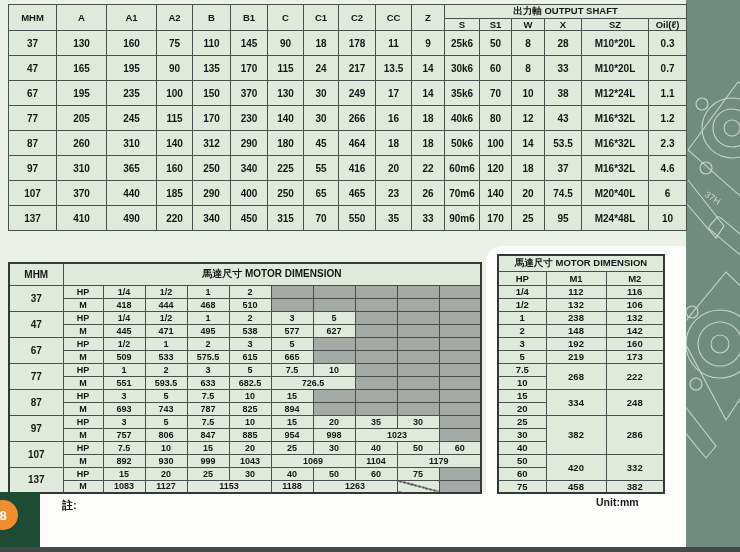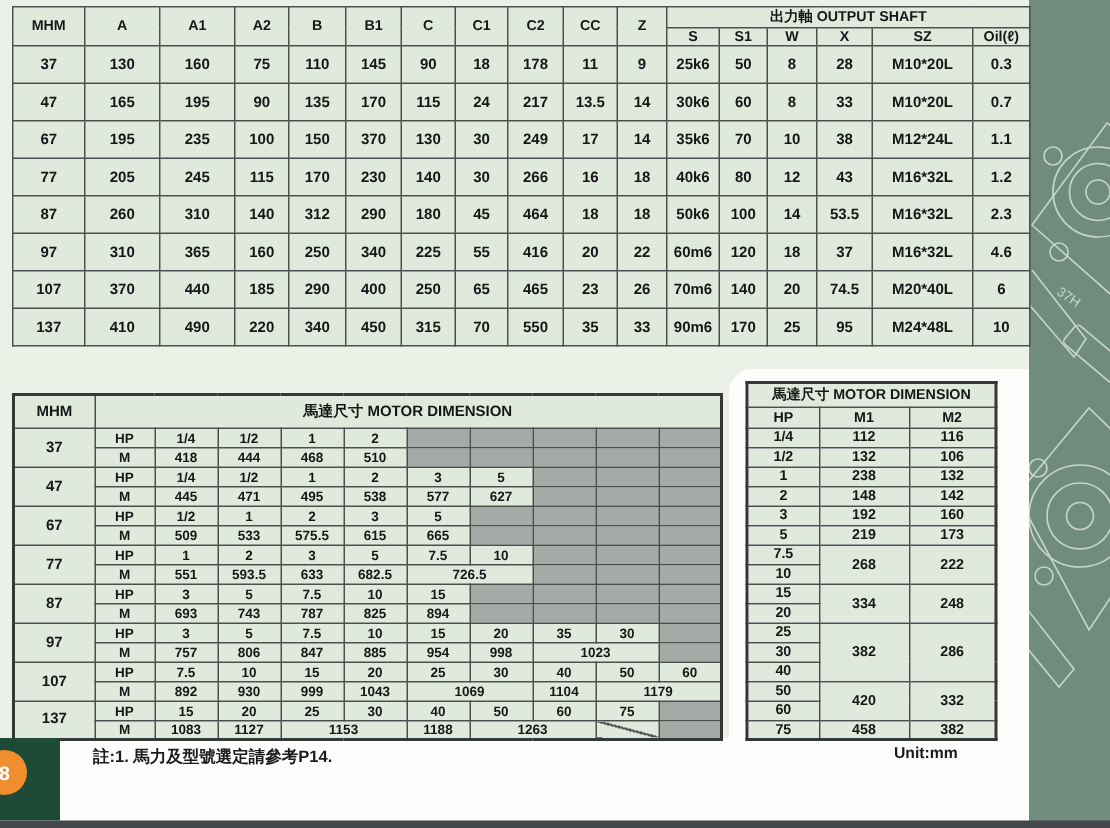--- a/index.html
+++ b/index.html
@@ -92,7 +92,6 @@
   <div class="notes">
     <span>註:</span>
     <div class="notes-lines">
-      <div>1. 馬力及型號選定請參考P14.</div>
     </div>
   </div>
 </div>

